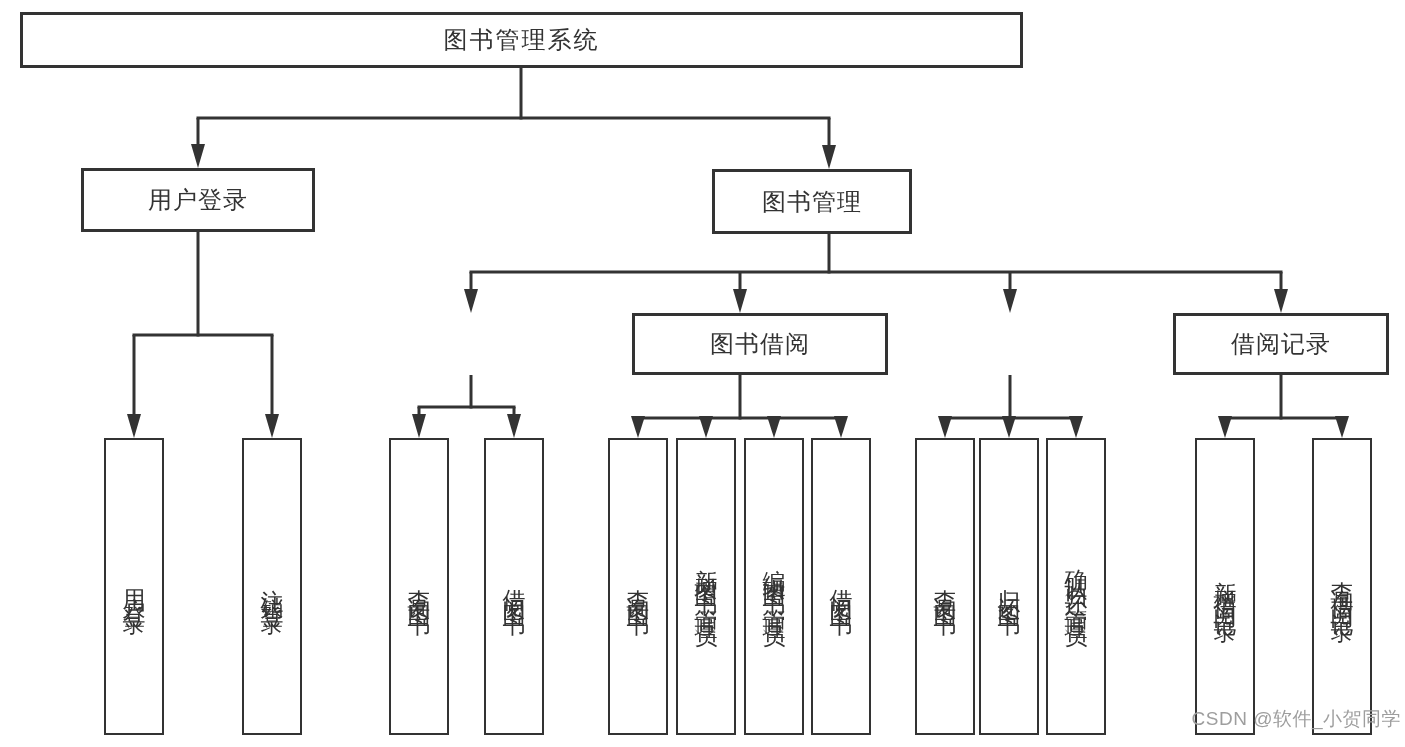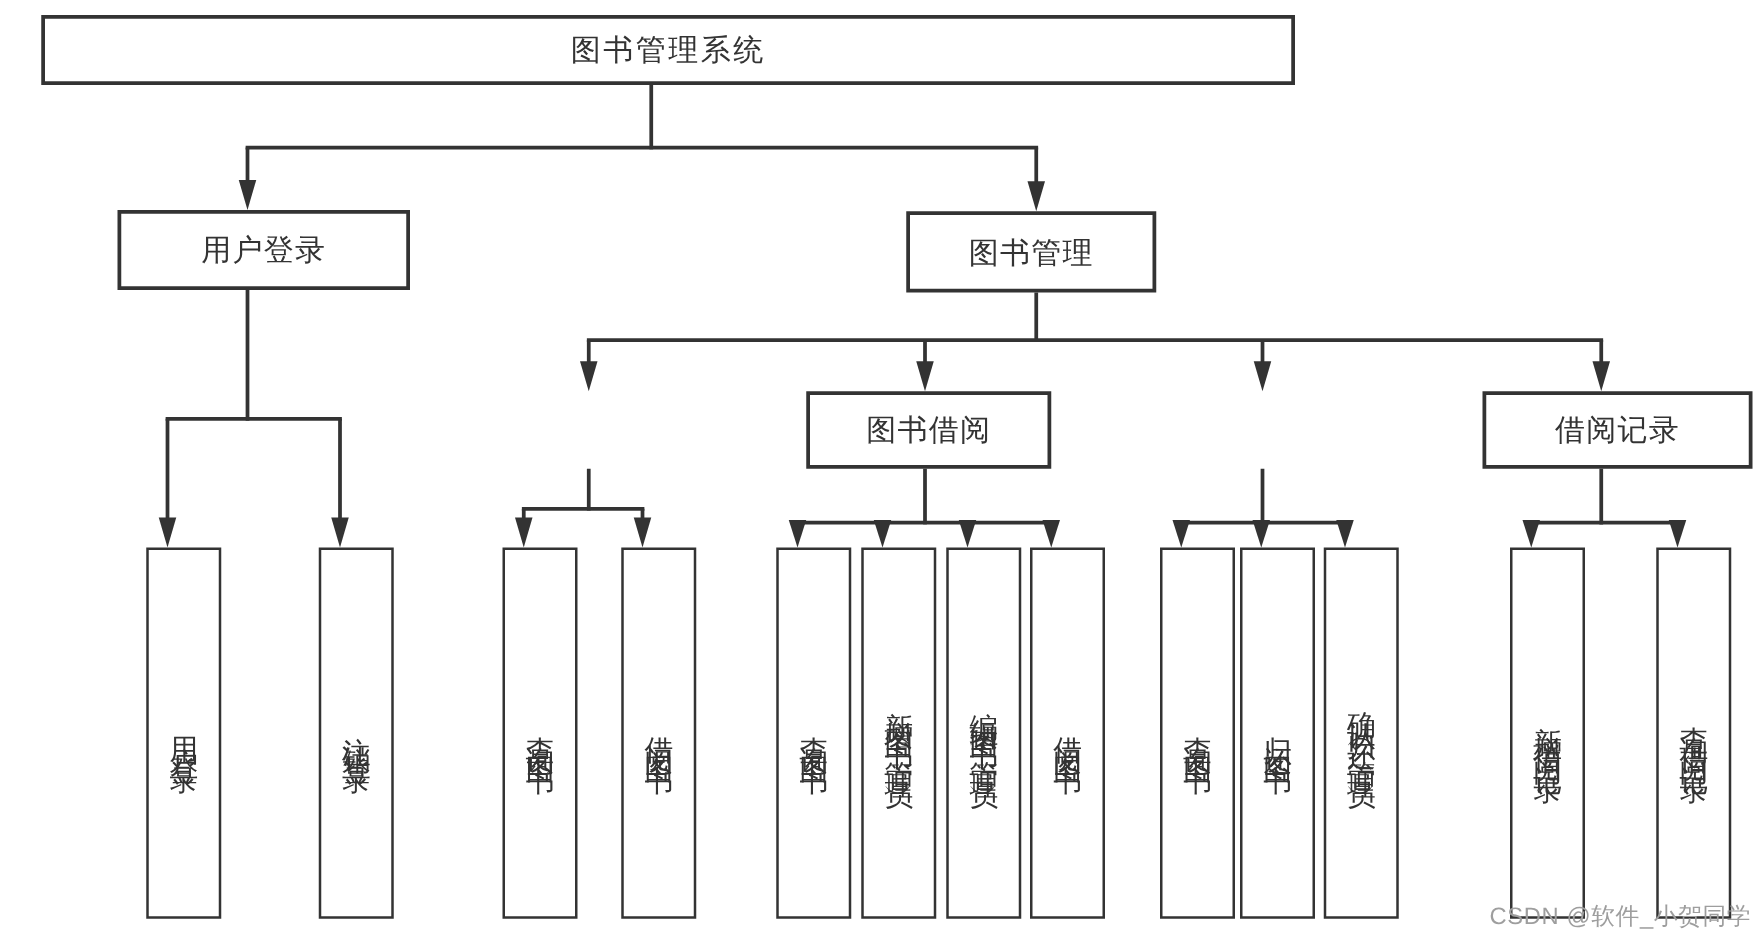--- a/index.html
+++ b/index.html
@@ -22,7 +22,6 @@
     font-size:24px;
     letter-spacing:1px;
     z-index:1;
-    margin-left:13px;
   }
   .root-box{letter-spacing:2px;}
   .leaf{border-width:2.5px;}

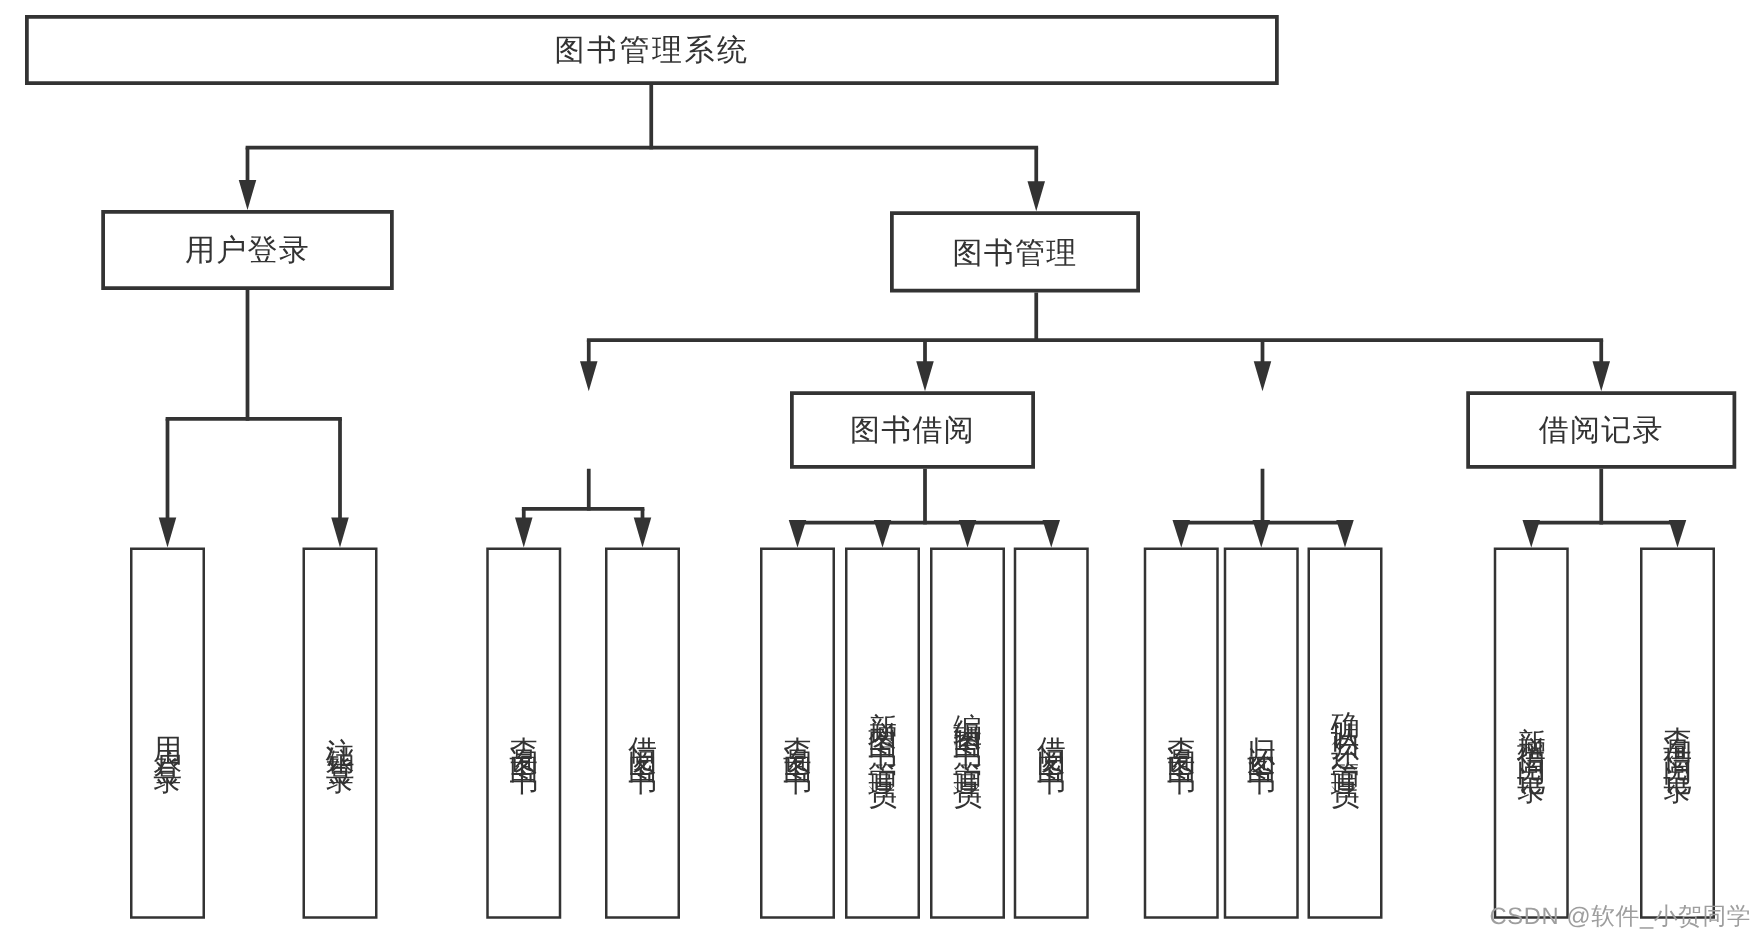--- a/index.html
+++ b/index.html
@@ -65,7 +65,7 @@
     <span>图书管理</span>
   </div>
 
-  <div class="box" style="left:632px;top:313px;width:196px;height:62px">
+  <div class="box" style="left:632px;top:313px;width:256px;height:62px">
     <span>图书借阅</span>
   </div>
   <div class="box" style="left:1173px;top:313px;width:216px;height:62px">

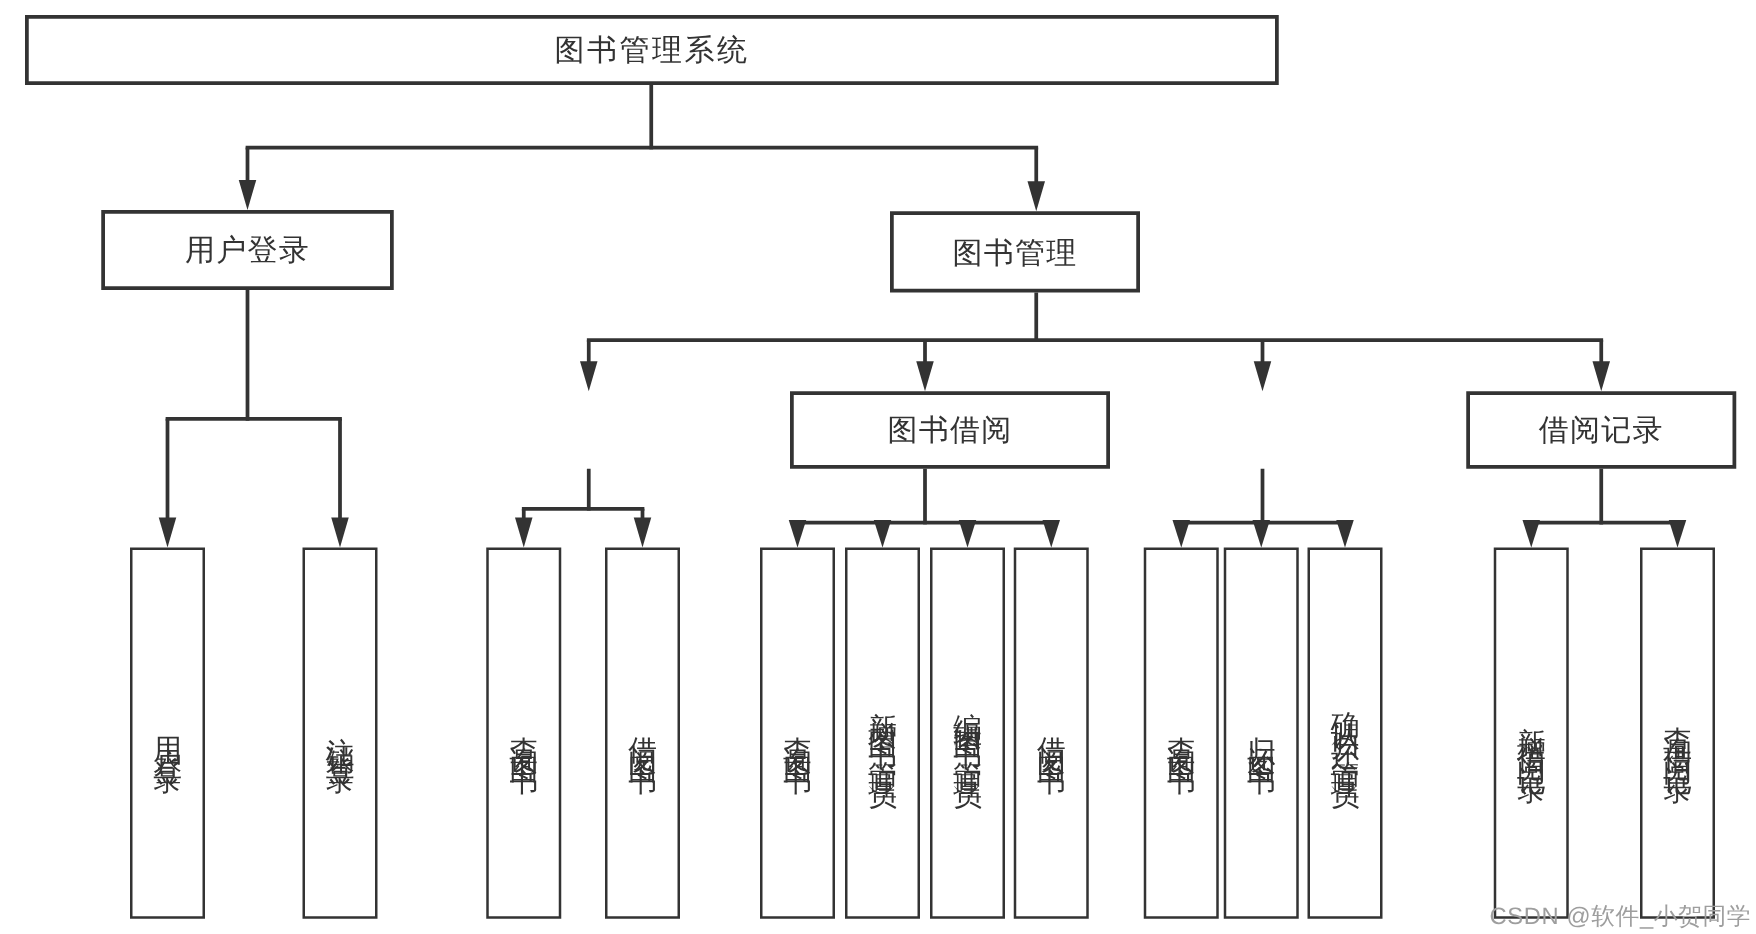--- a/index.html
+++ b/index.html
@@ -41,7 +41,7 @@
   .watermark{
     position:absolute;
     right:4px;
-    bottom:1px;
+    bottom:15px;
     z-index:3;
     font-size:19px;
     color:#9e9e9e;

